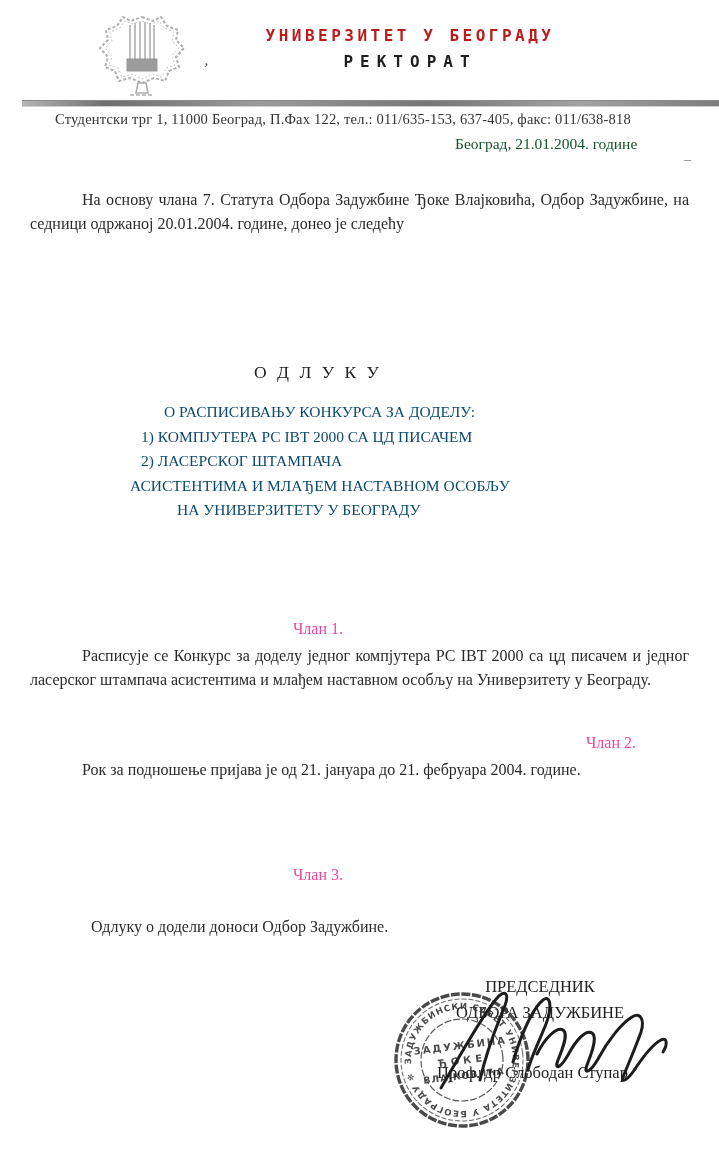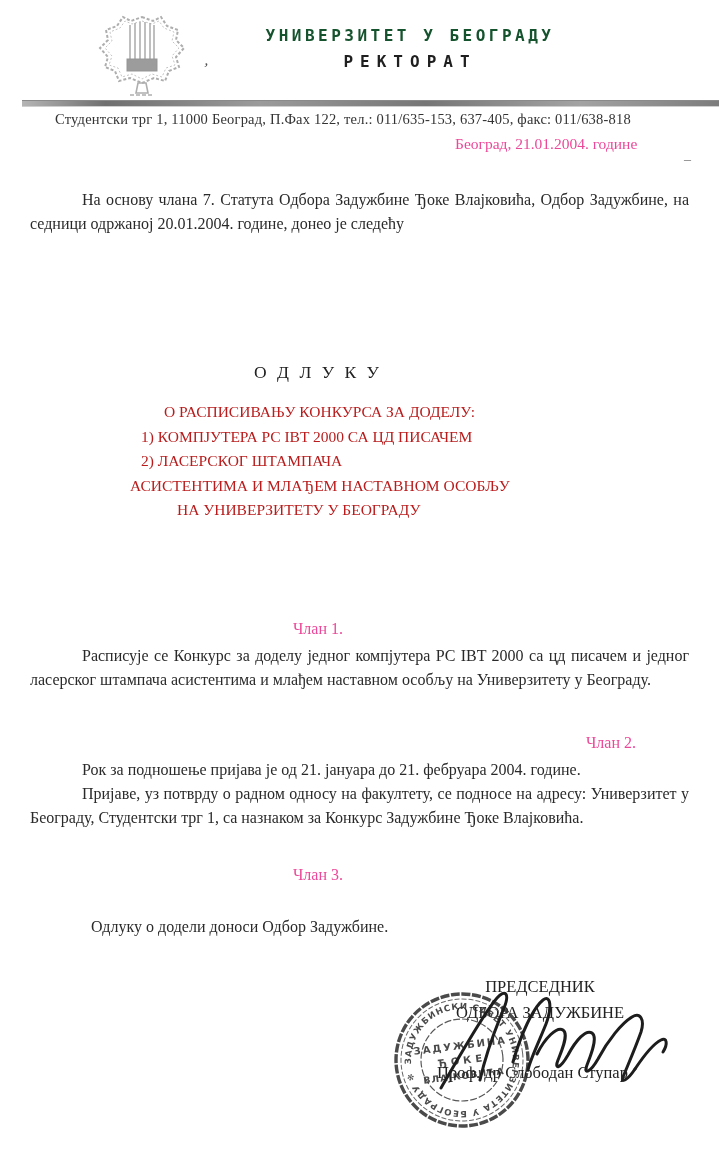--- a/index.html
+++ b/index.html
@@ -14,7 +14,7 @@
   .org-block{left:205px;top:26px;width:410px;text-align:center;}
   .org-line1{
     font-family:"DejaVu Sans Mono", monospace;font-weight:bold;
-    font-size:16px;letter-spacing:3.5px;color:#14532d;white-space:nowrap;
+    font-size:16px;letter-spacing:3.5px;color:#b91c1c;white-space:nowrap;
   }
   .org-line2{
     font-family:"DejaVu Sans Mono", monospace;font-weight:bold;

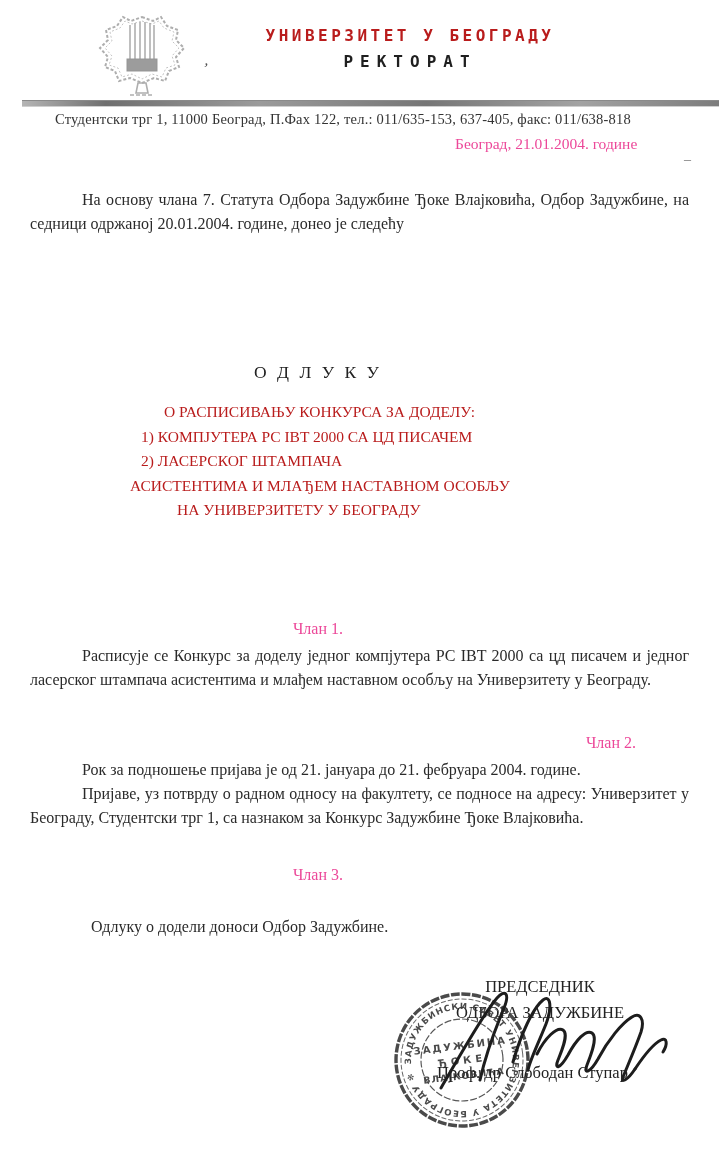--- a/index.html
+++ b/index.html
@@ -26,7 +26,7 @@
     border-top:1px solid #8a8a8a;border-bottom:1px solid #cfcfcf;
   }
   .contact{left:55px;top:111px;font-size:14.5px;letter-spacing:.2px;color:#333;white-space:nowrap;}
-  .meta{left:455px;top:132px;font-size:15.5px;line-height:23px;color:#ec4899;}
+  .meta{left:455px;top:132px;font-size:15.5px;line-height:23px;color:#14532d;}
   
   .body-par{left:30px;width:659px;font-size:16px;line-height:24px;}
   .justify{text-align:justify;}

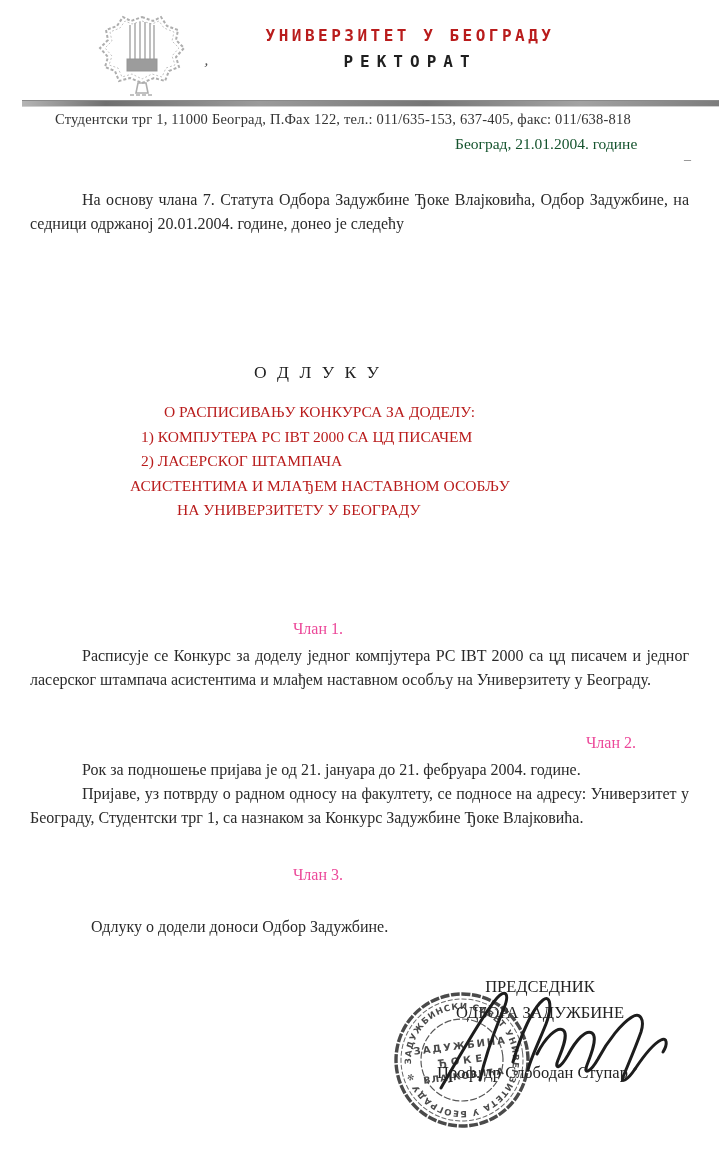--- a/index.html
+++ b/index.html
@@ -32,7 +32,7 @@
   .justify{text-align:justify;}
   .indent{text-indent:52px;}
   .decision-title{top:362px;font-size:17.5px;letter-spacing:3px;color:#222;}
-  .decision-sub{left:130px;top:400px;font-size:15.5px;line-height:24.5px;color:#b91c1c;white-space:nowrap;}
+  .decision-sub{left:130px;top:400px;font-size:15.5px;line-height:24.5px;color:#0c4a6e;white-space:nowrap;}
   .decision-sub div:nth-child(1){padding-left:34px;}
   .decision-sub div:nth-child(2){padding-left:11px;}
   .decision-sub div:nth-child(3){padding-left:11px;}

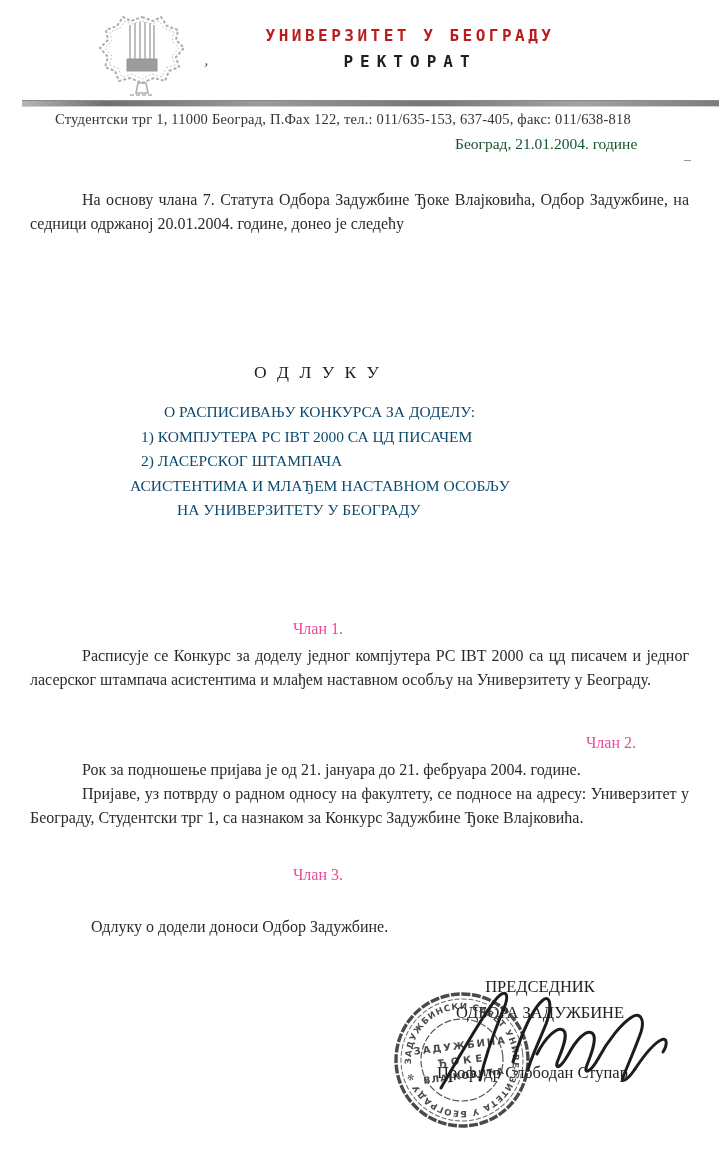--- a/index.html
+++ b/index.html
@@ -102,7 +102,6 @@
 
   <div class="abs center art-heading" style="top:734px;text-align:right;">Члан 2.</div>
   <p class="abs body-par indent" style="top:758px;margin:0;">Рок за подношење пријава је од 21. јануара до 21. фебруара 2004. године.</p>
-  <p class="abs body-par justify indent" style="top:782px;margin:0;">Пријаве, уз потврду о радном односу на факултету, се подносе на адресу: Универзитет у Београду, Студентски трг 1, са назнаком за Конкурс Задужбине Ђоке Влајковића.</p>
 
   <div class="abs center art-heading" style="top:866px;">Члан 3.</div>
   <p class="abs body-par indent" style="top:906px;margin:9px;">Одлуку о додели доноси Одбор Задужбине.</p>

